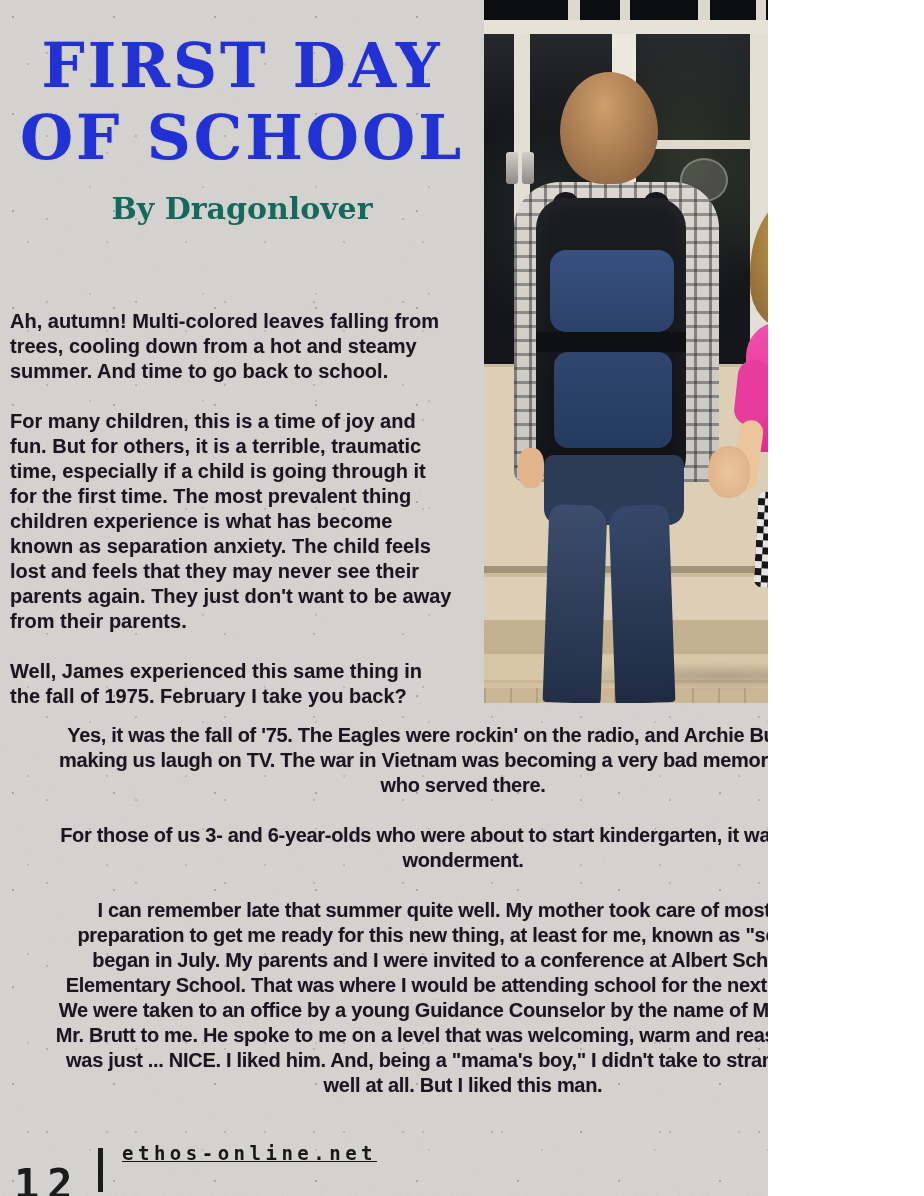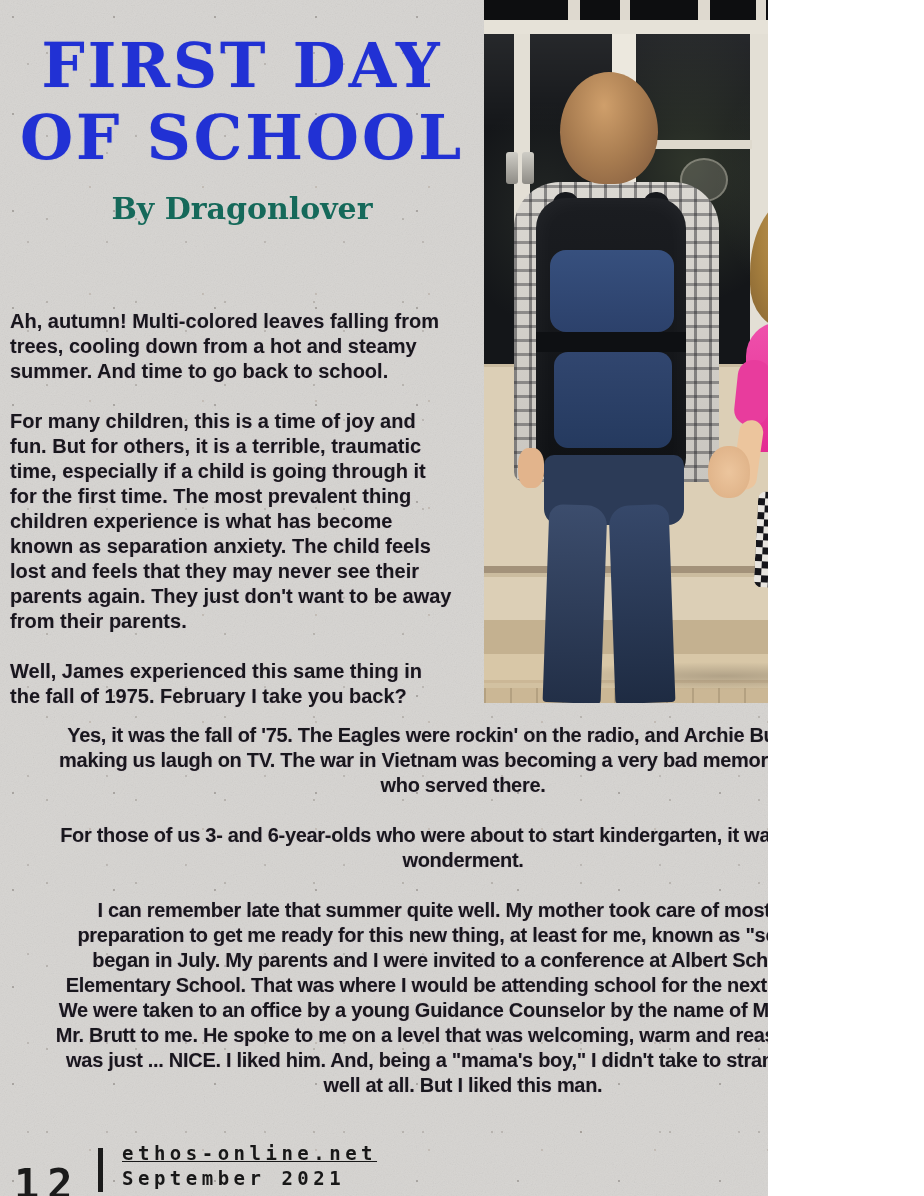--- a/index.html
+++ b/index.html
@@ -242,7 +242,6 @@
   <div class="abs pg-num">12</div>
   <div class="abs pg-bar"></div>
   <div class="abs pg-site">ethos-online.net</div>
-  <div class="abs pg-date">September 2021</div>
   <div class="abs pub">BL Reflections</div>
 
 </div>

